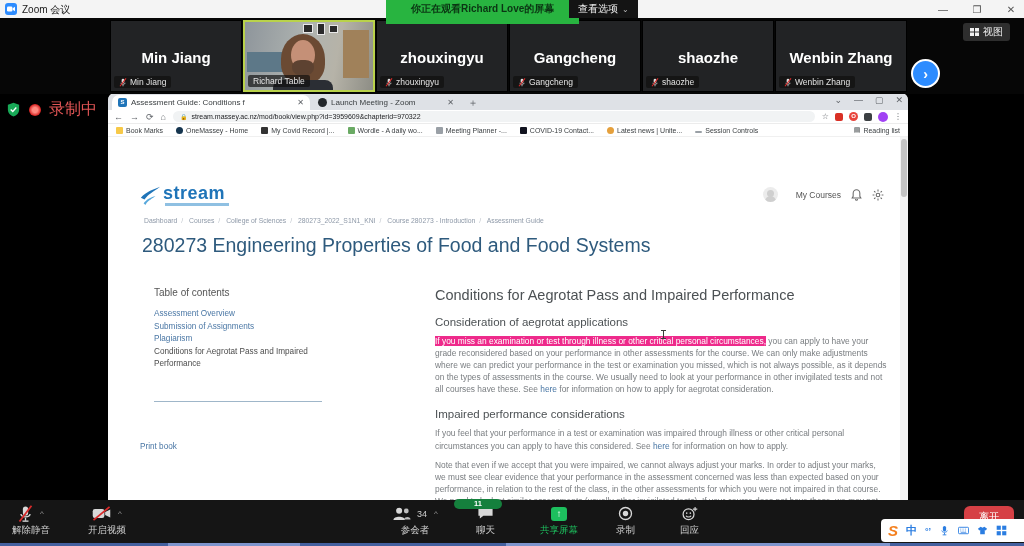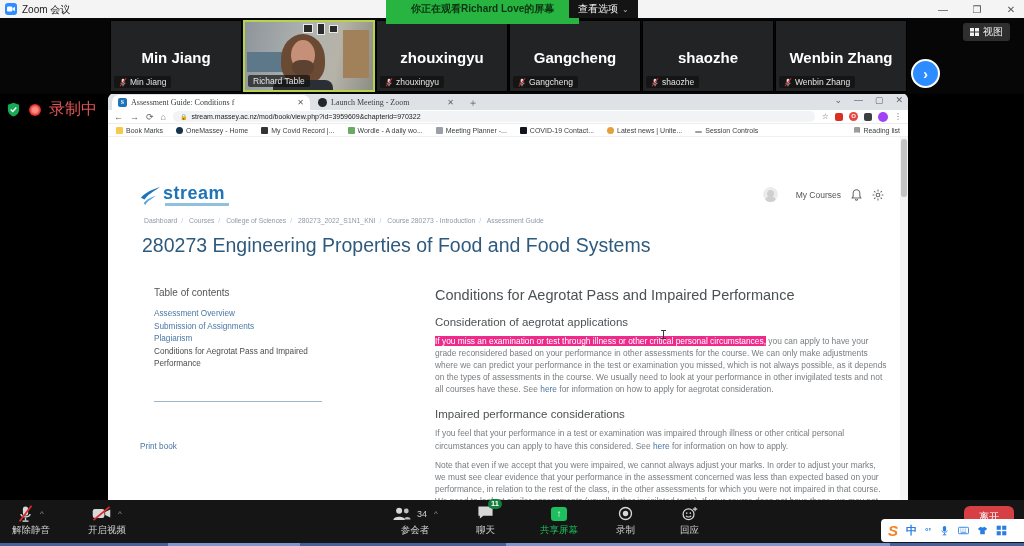--- a/index.html
+++ b/index.html
@@ -56,7 +56,7 @@
     border-radius:7px 7px 0 0; overflow:hidden; z-index:10; box-shadow:0 0 10px rgba(0,0,0,.6); }
   .tabbar { position:absolute; left:0; top:0; width:100%; height:17px; background:#dee1e6; }
   .tab { position:absolute; top:2px; height:15px; display:flex; align-items:center; gap:4px; padding:0 6px;
-    font-size:8px; color:#3c4043;font-family:Liberation Serif, serif; }
+    font-size:8px; color:#3c4043; }
   .tab.active { left:4px; width:198px; background:#fff; border-radius:7px 7px 0 0; }
   .tab.inactive { left:204px; width:148px; }
   .tab .title { white-space:nowrap; overflow:hidden; flex:1; }

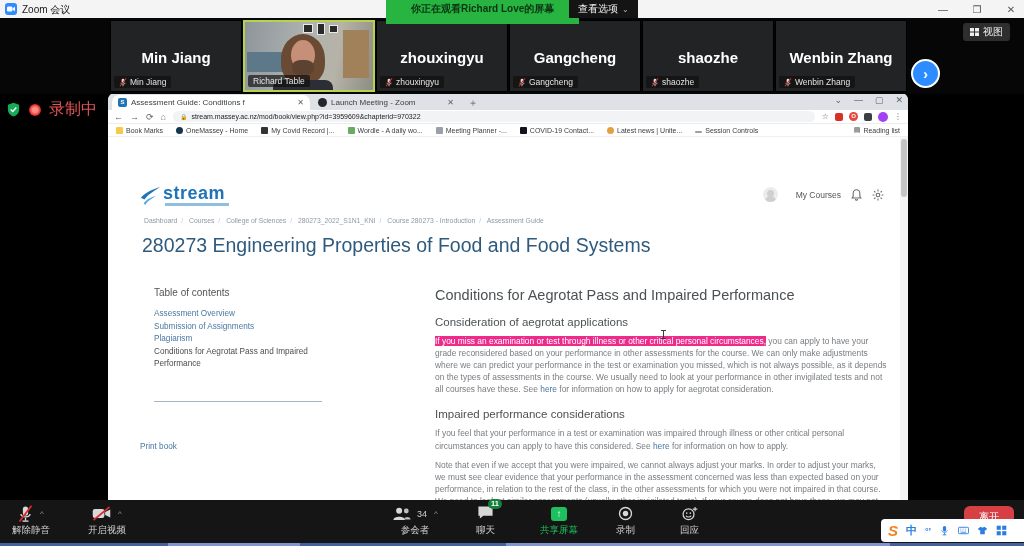--- a/index.html
+++ b/index.html
@@ -136,7 +136,7 @@
   .tb-rec { left:616px; } .tb-react { left:680px; }
   .chat-wrap { position:relative; }
   .chat-badge { position:absolute; right:-8px; top:-6px; background:#15803d; color:#fff; font-size:7.5px;
-    border-radius:7px; padding:0 3px; height:10px; line-height:10px; font-weight:bold; }
+    border-radius:7px; padding:0 20px; height:10px; line-height:10px; font-weight:bold; }
   .share-ic { width:16px; height:14px; background:#1dbf5e; border-radius:3px; color:#fff; font-size:10px;
     text-align:center; line-height:14px; font-weight:bold; }
   .leave-btn { position:absolute; left:964px; top:6px; width:50px; height:21px; background:#d64045; color:#fff;

